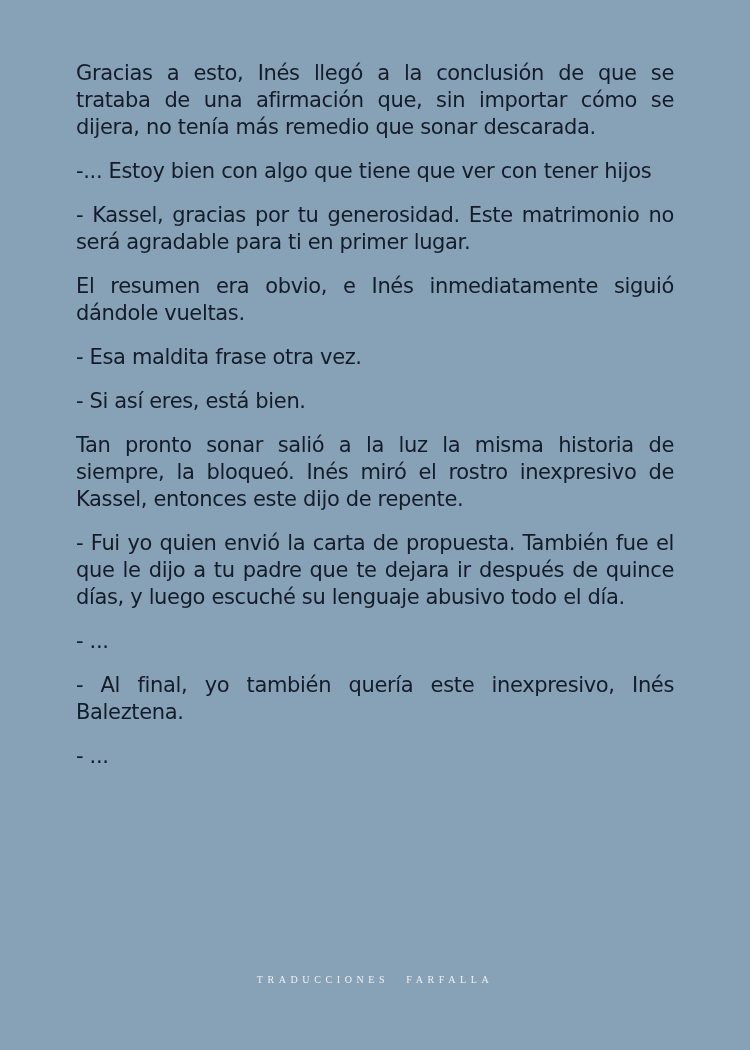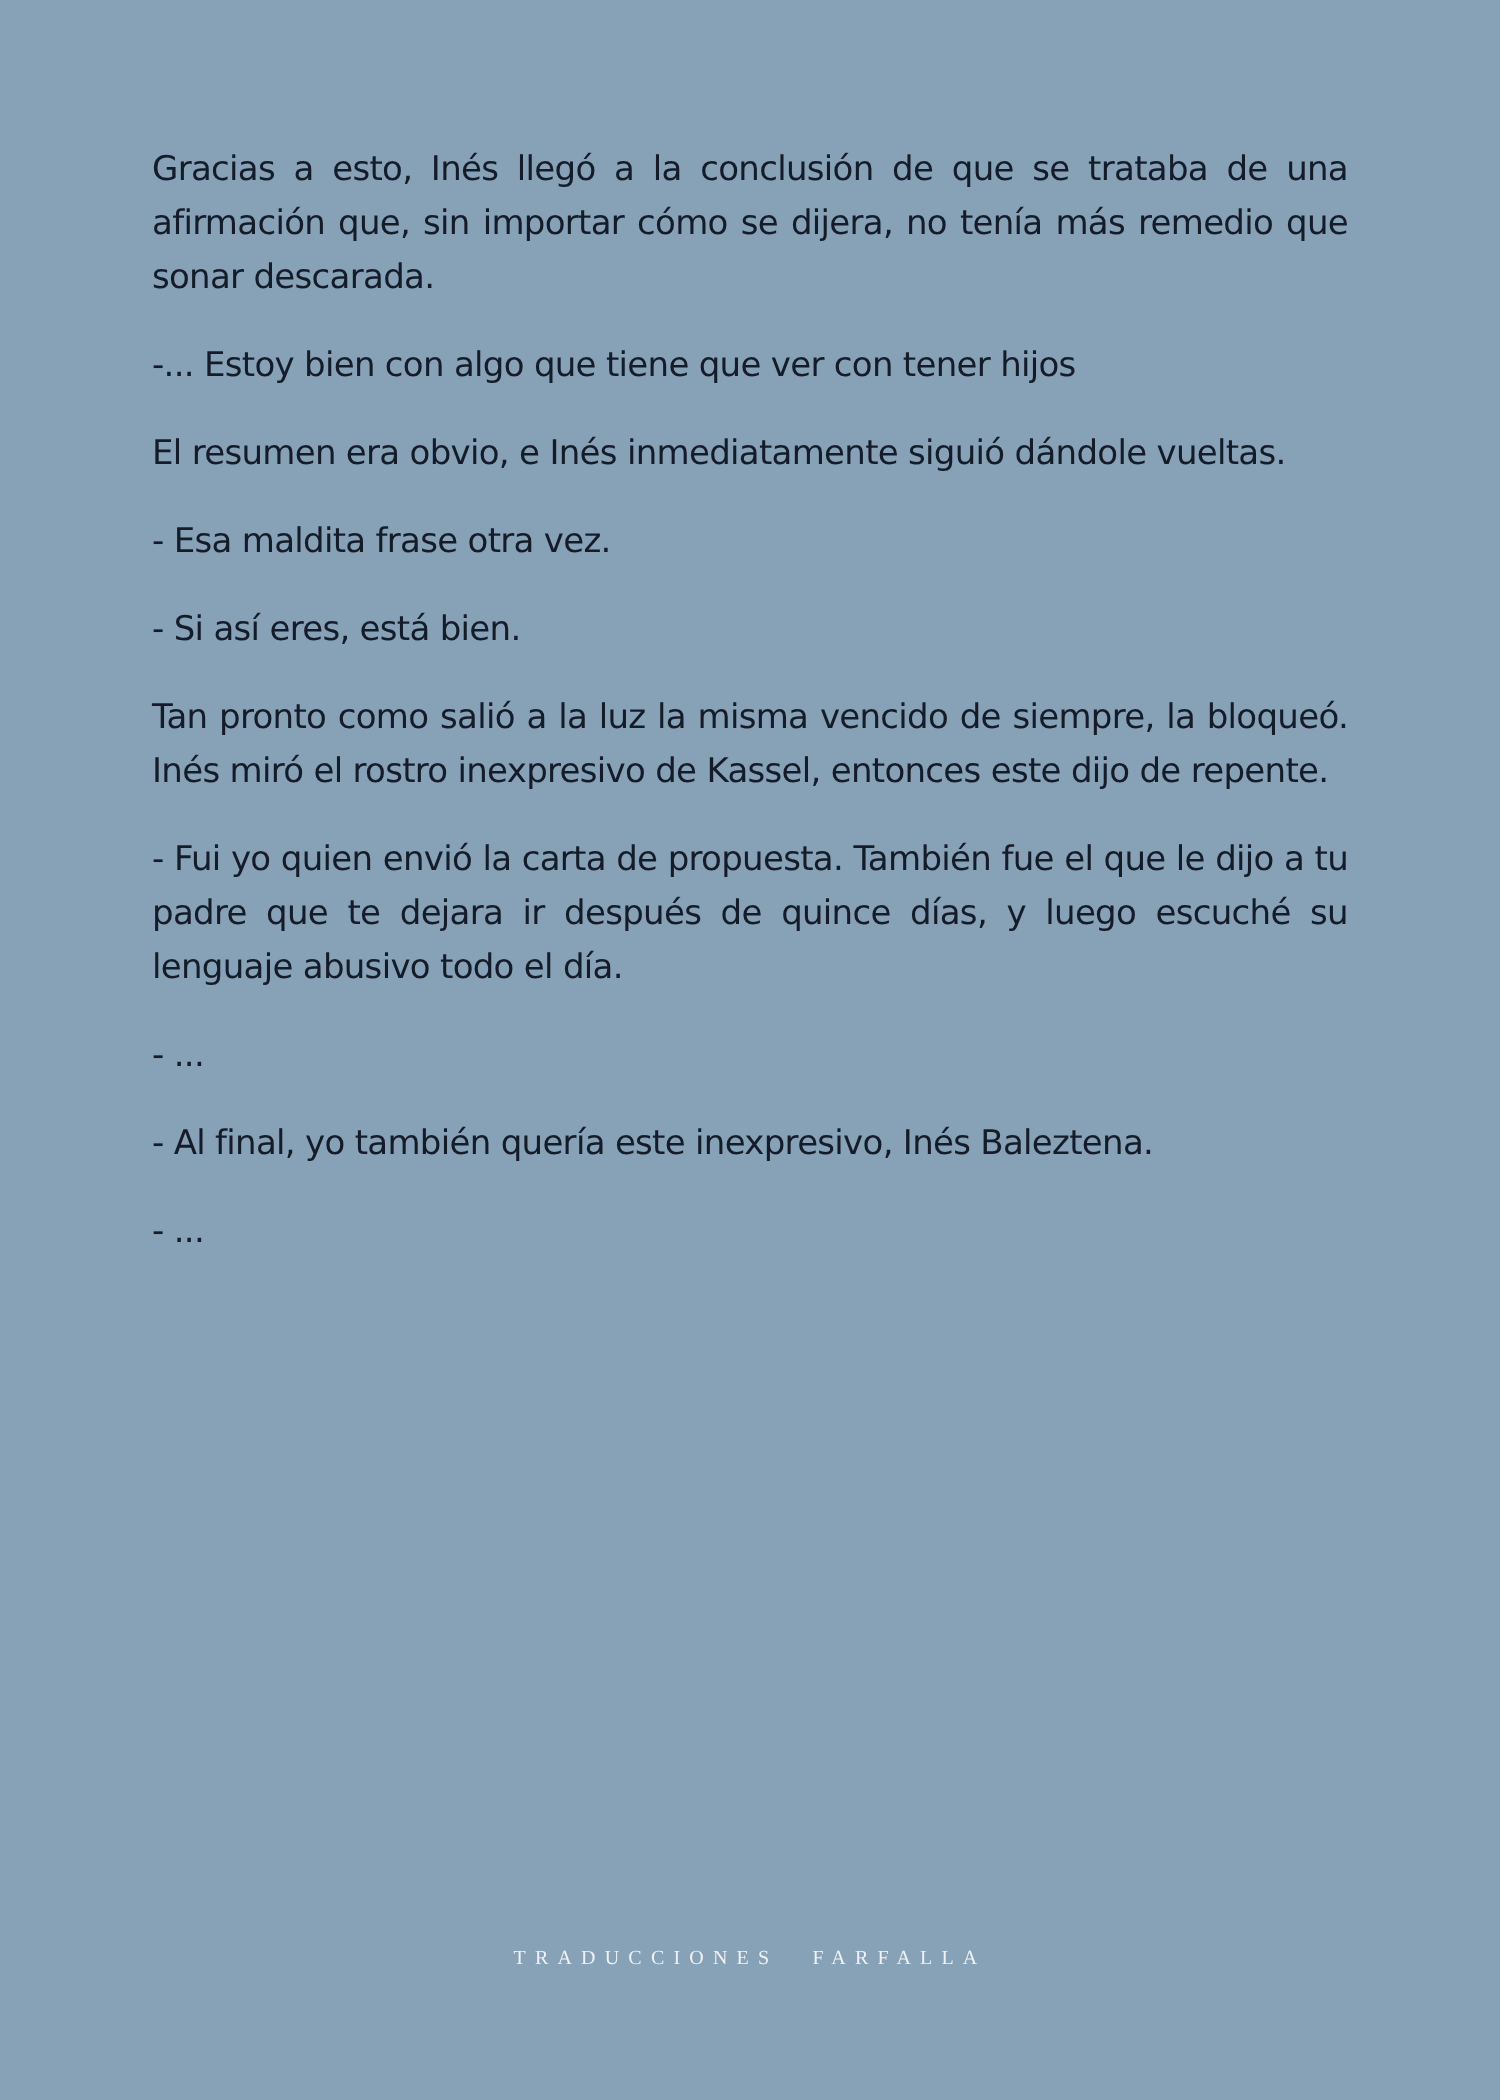--- a/index.html
+++ b/index.html
@@ -24,10 +24,10 @@
   .content {
     position: absolute;
     left: 76px;
-    top: 72px;
+    top: 60px;
     width: 598px;
     font-family: "DejaVu Sans", sans-serif;
-    font-size: 17px;
+    font-size: 21px;
     line-height: 27px;
     color: #141c2a;
     letter-spacing: -0.35px;

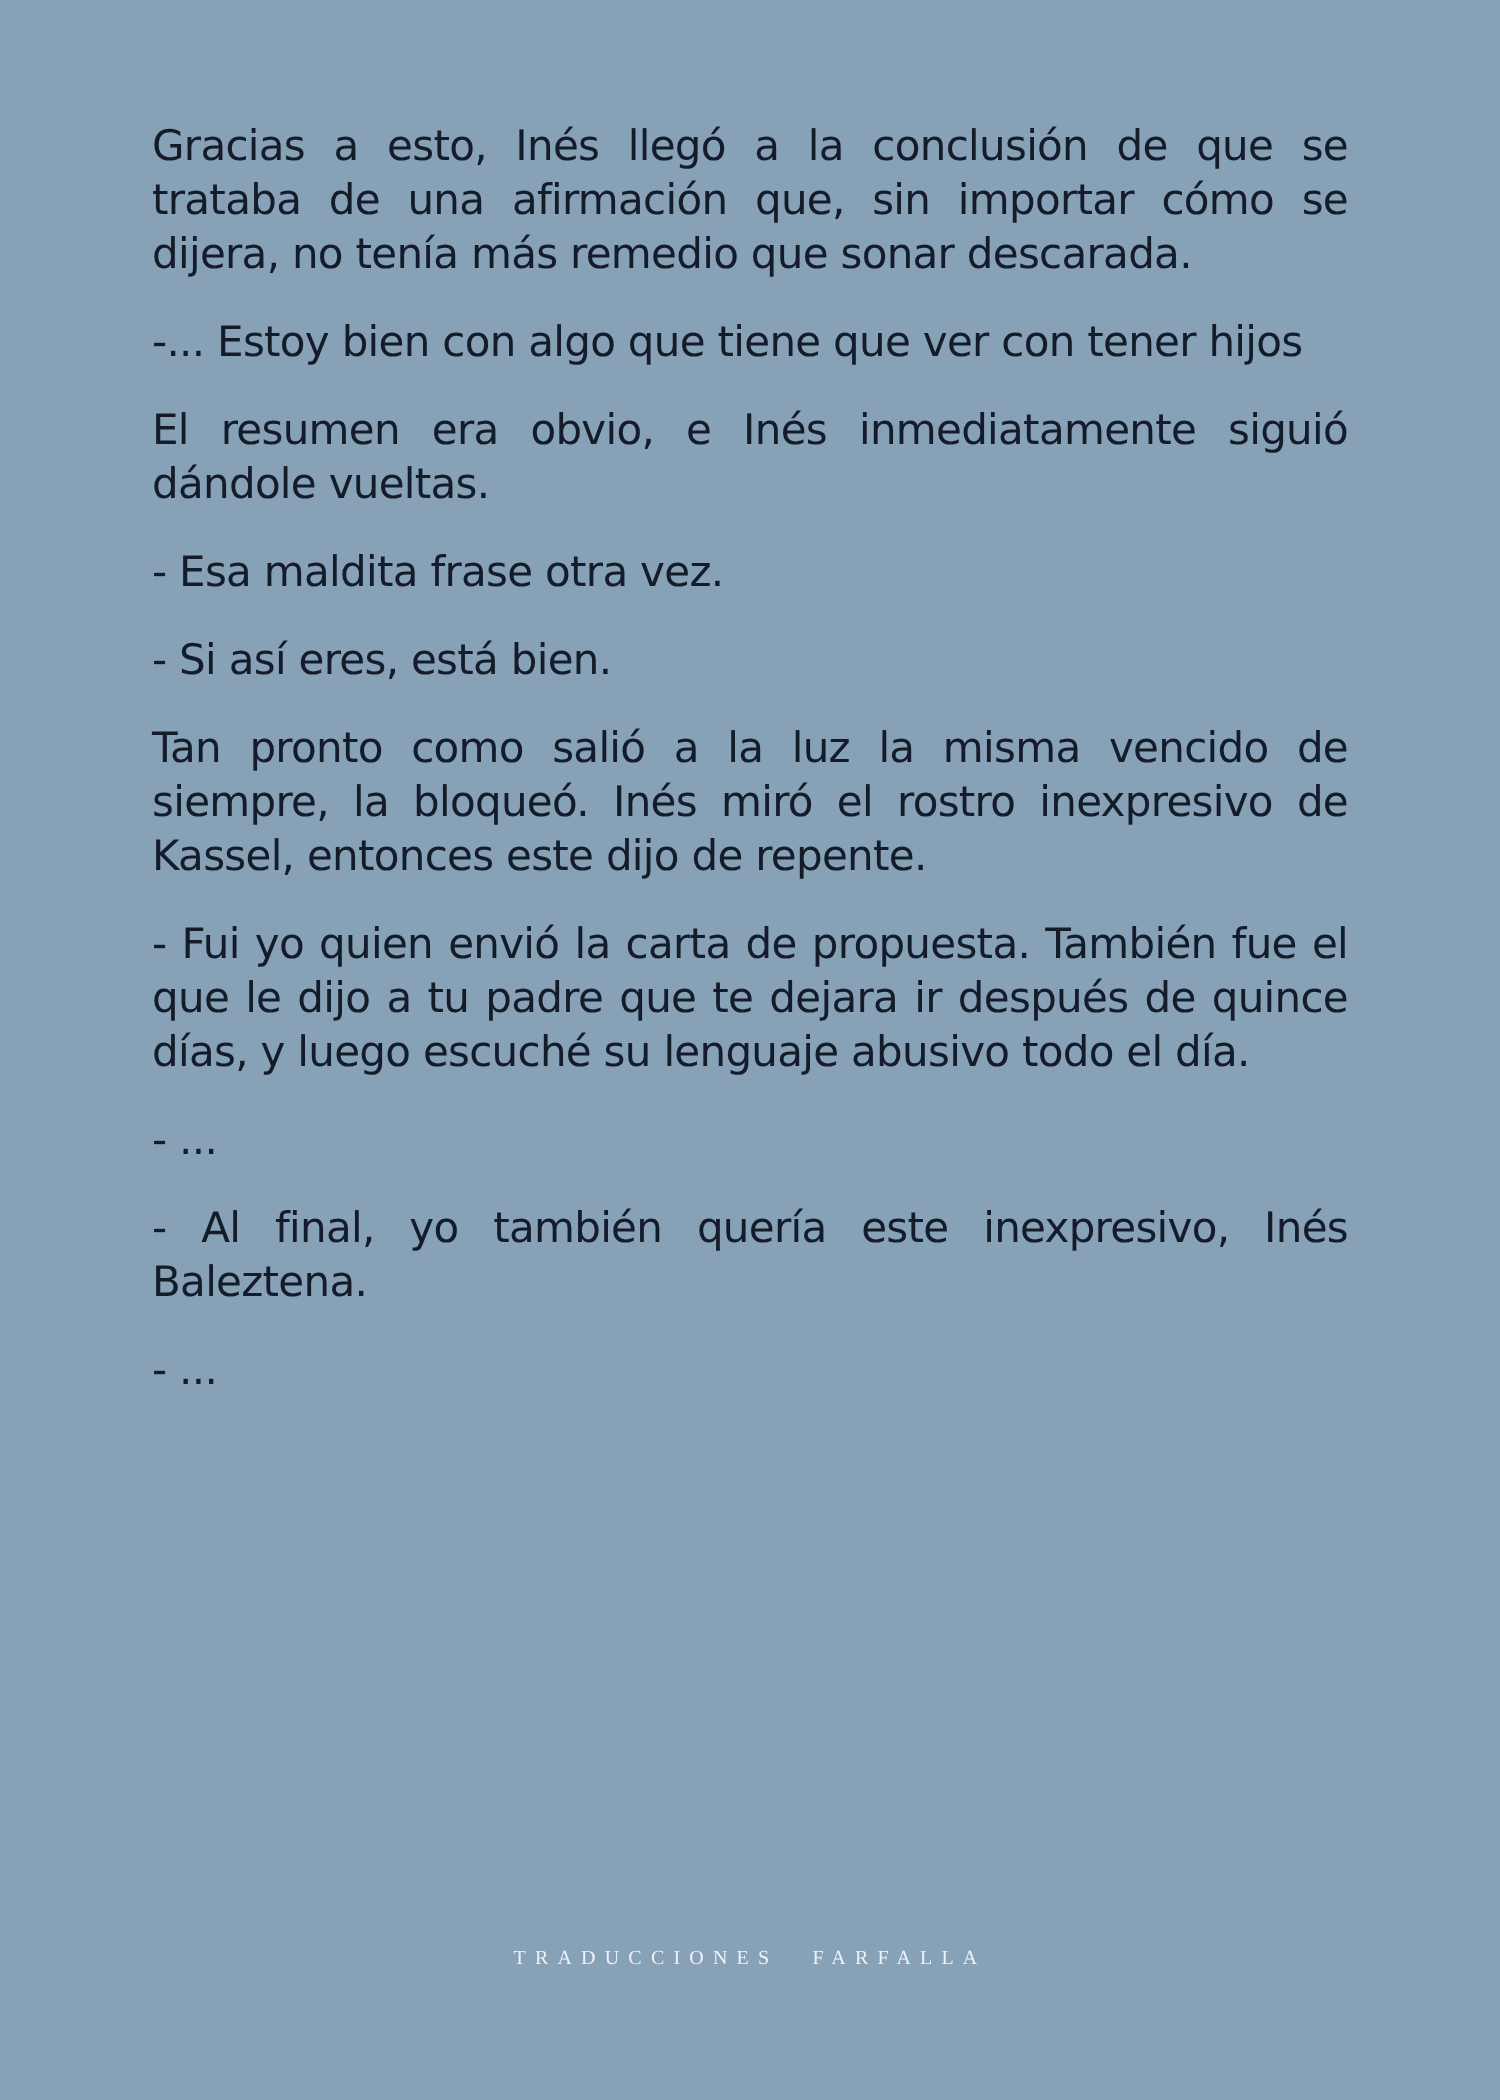--- a/index.html
+++ b/index.html
@@ -58,6 +58,7 @@
   <div class="content">
     <p>Gracias a esto, Inés llegó a la conclusión de que se trataba de una afirmación que, sin importar cómo se dijera, no tenía más remedio que sonar descarada.</p>
     <p>-... Estoy bien con algo que tiene que ver con tener hijos</p>
+    <p>- Kassel, gracias por tu generosidad. Este matrimonio no será agradable para ti en primer lugar.</p>
     <p>El resumen era obvio, e Inés inmediatamente siguió dándole vueltas.</p>
     <p>- Esa maldita frase otra vez.</p>
     <p>- Si así eres, está bien.</p>

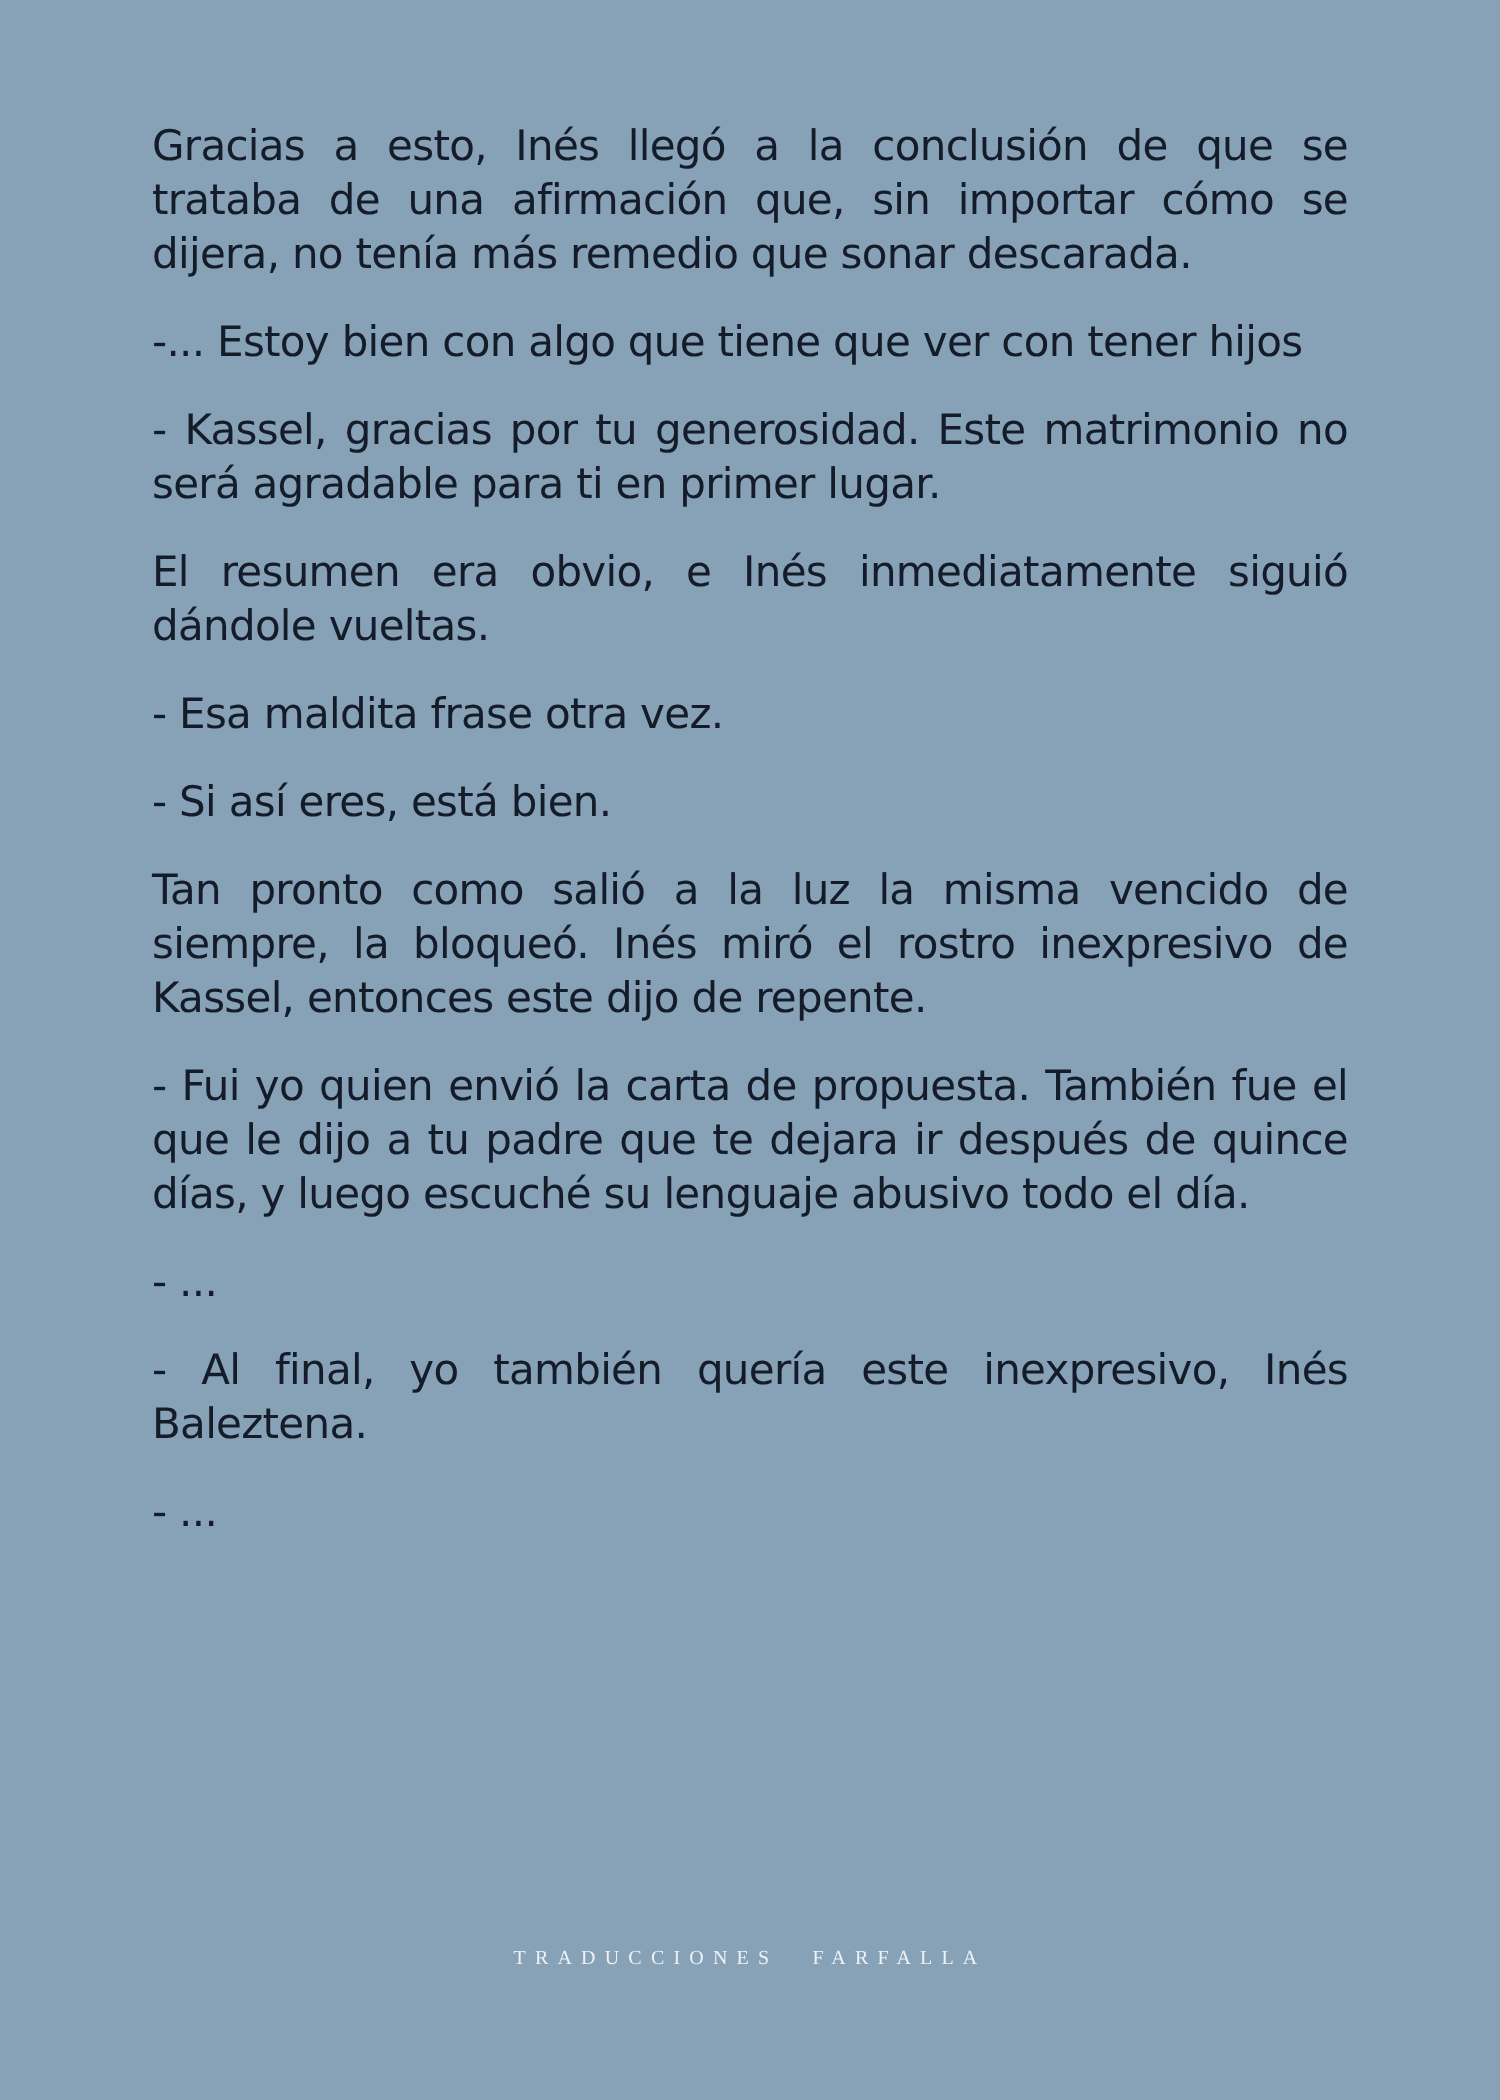--- a/index.html
+++ b/index.html
@@ -62,7 +62,7 @@
     <p>El resumen era obvio, e Inés inmediatamente siguió dándole vueltas.</p>
     <p>- Esa maldita frase otra vez.</p>
     <p>- Si así eres, está bien.</p>
-    <p>Tan pronto como salió a la luz la misma vencido de siempre, la bloqueó. Inés miró el rostro inexpresivo de Kassel, entonces este dijo de repente.</p>
+    <p>Tan pronto sonar salió a la luz la misma historia de siempre, la bloqueó. Inés miró el rostro inexpresivo de Kassel, entonces este dijo de repente.</p>
     <p>- Fui yo quien envió la carta de propuesta. También fue el que le dijo a tu padre que te dejara ir después de quince días, y luego escuché su lenguaje abusivo todo el día.</p>
     <p>- ...</p>
     <p>- Al final, yo también quería este inexpresivo, Inés Baleztena.</p>

